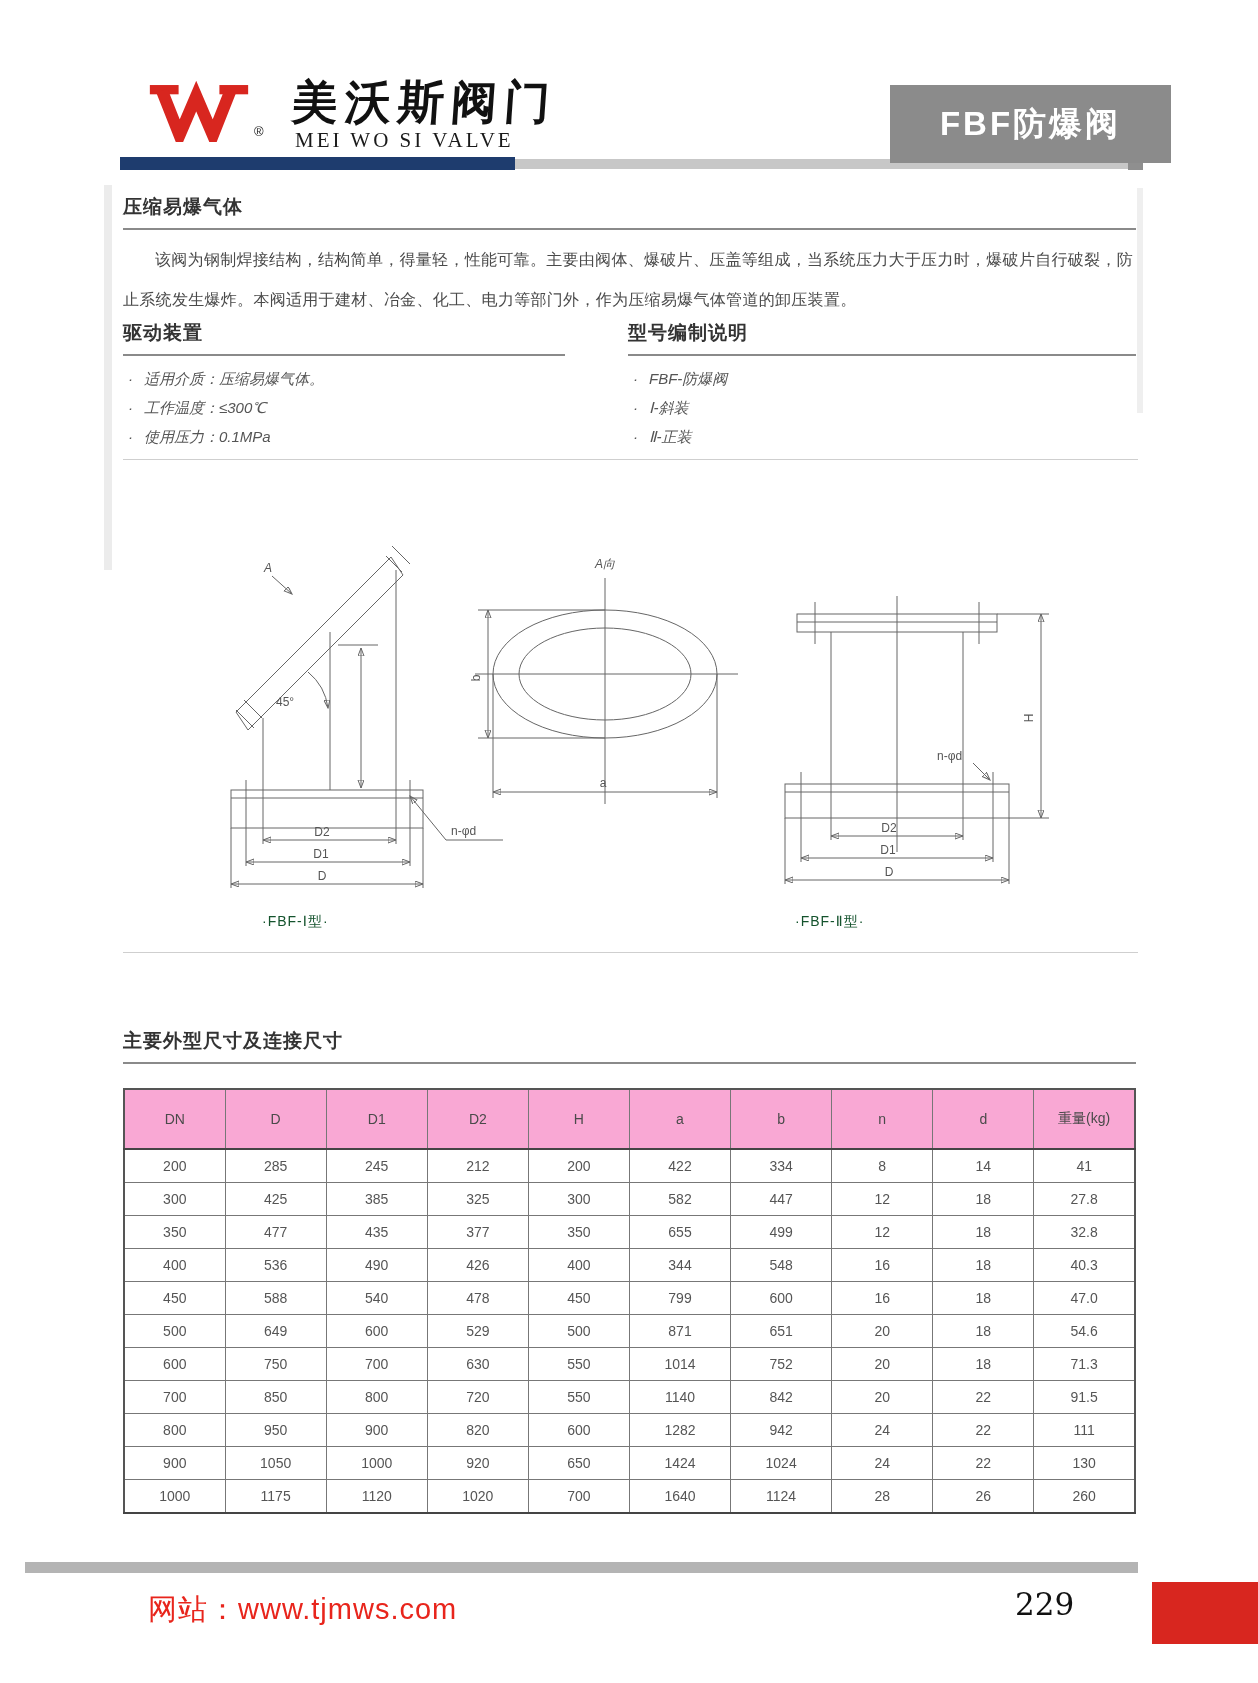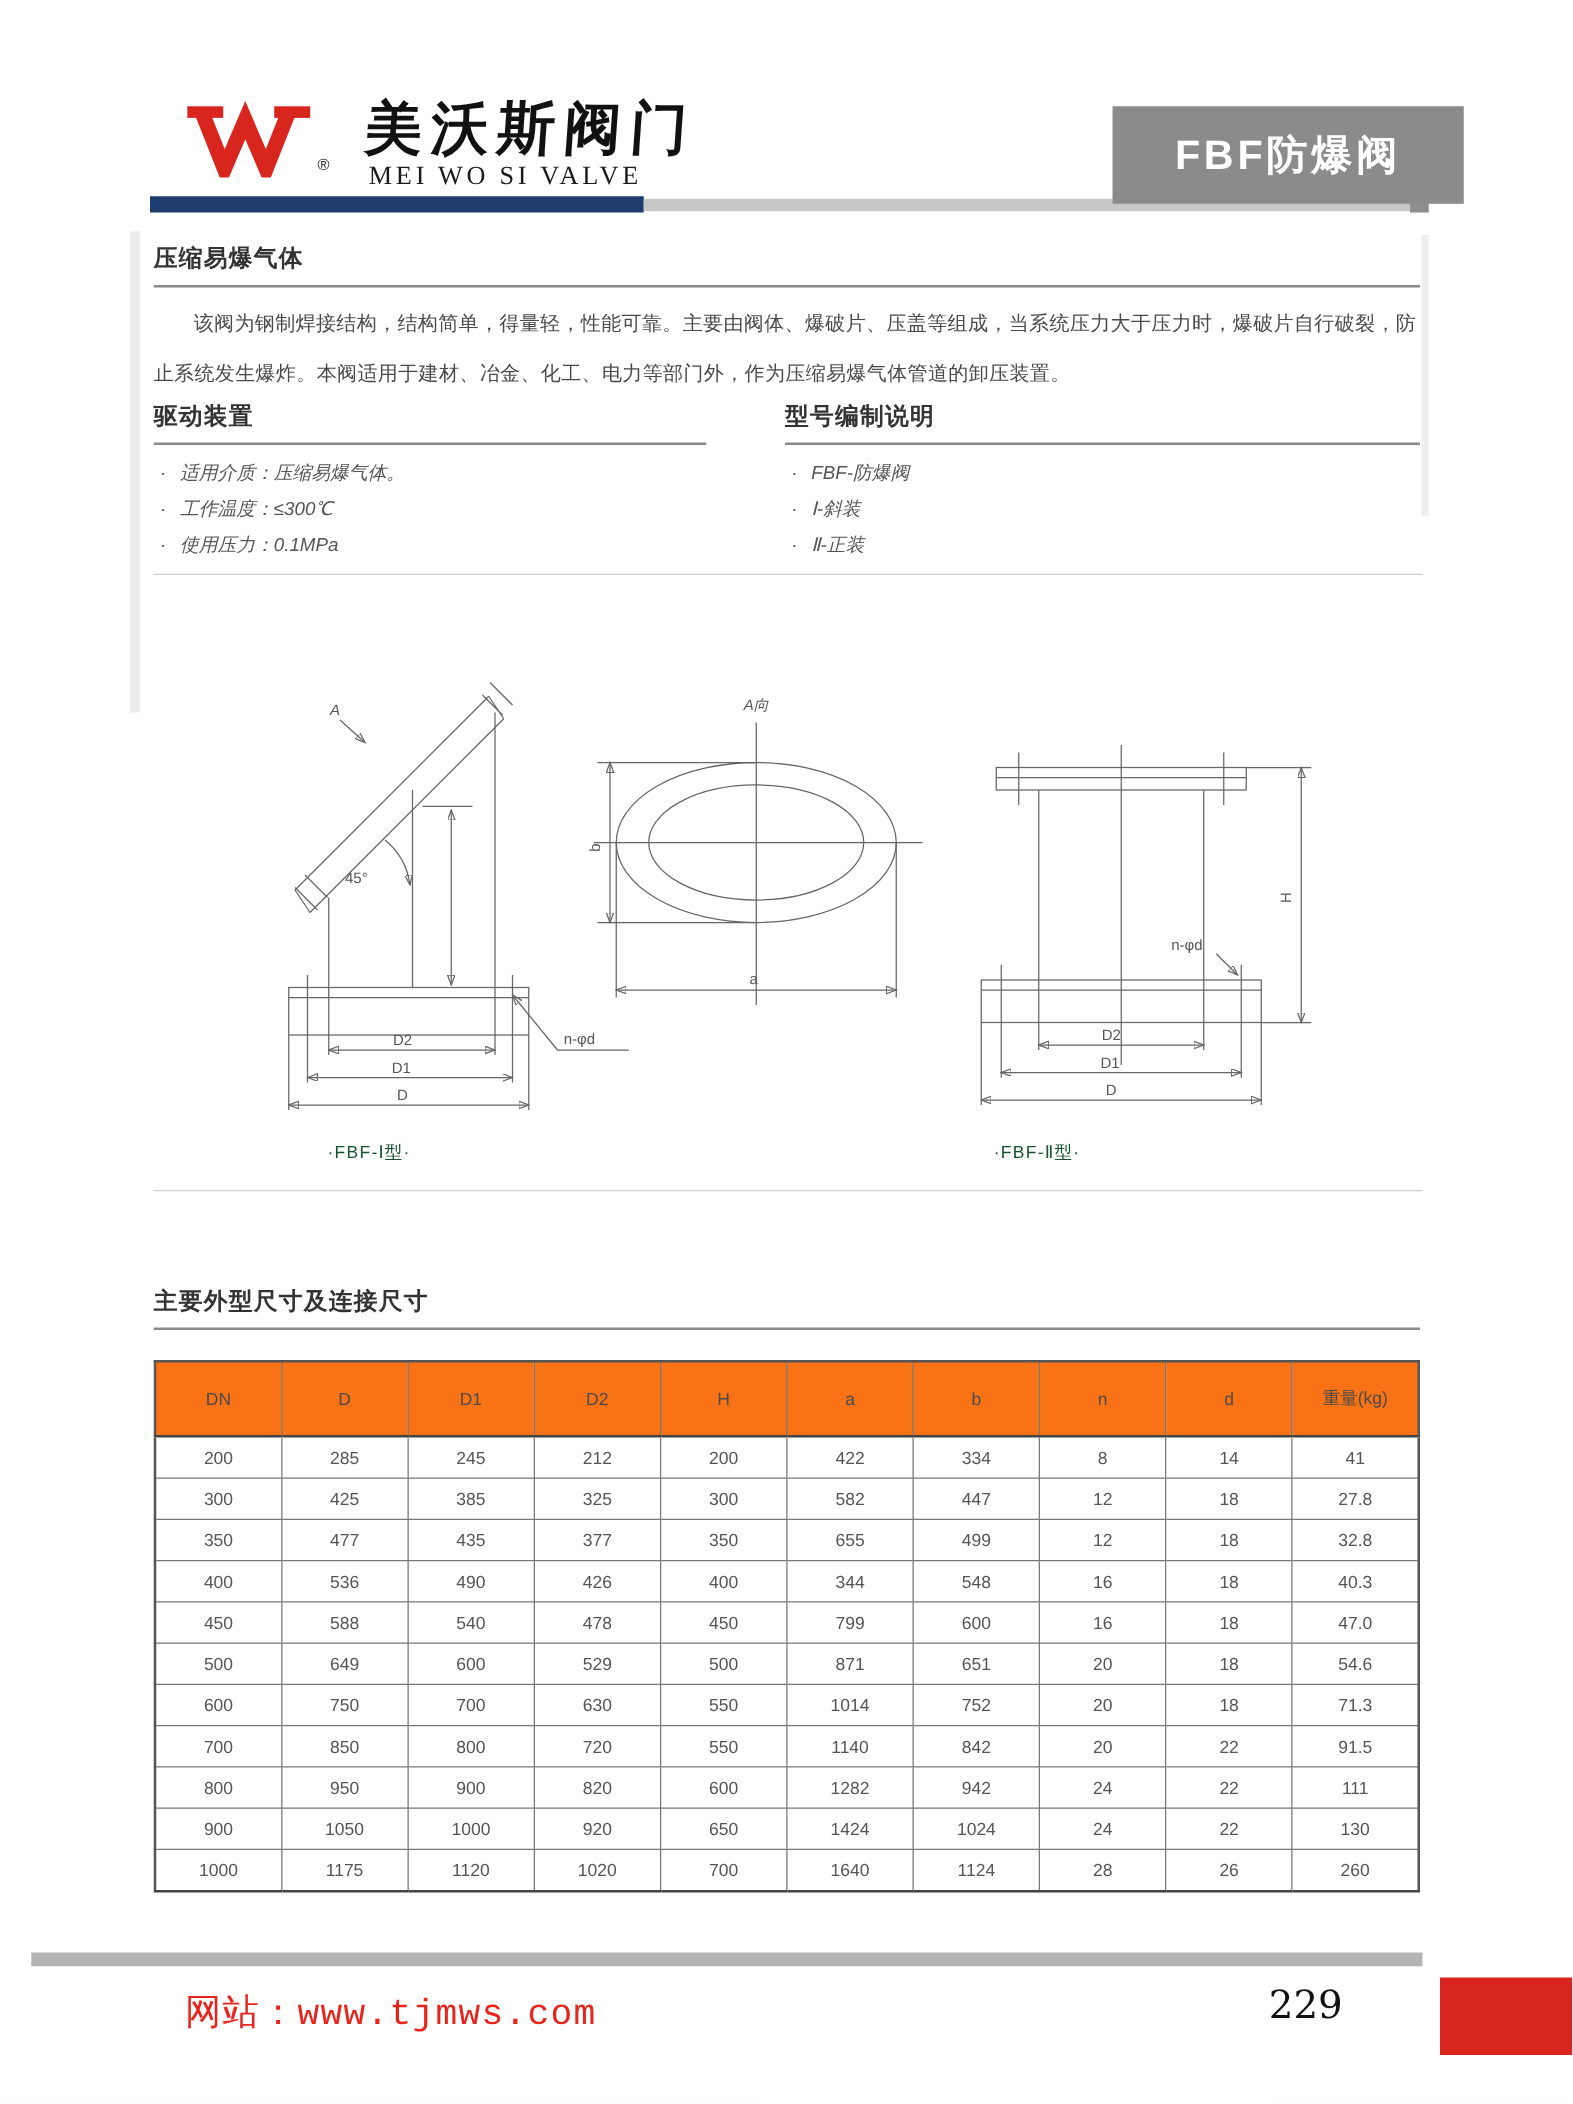--- a/index.html
+++ b/index.html
@@ -39,7 +39,7 @@
   table.dims{position:absolute;left:123px;top:1088px;width:1013px;border-collapse:collapse;
              table-layout:fixed;font-size:14px;color:#555;}
   table.dims th, table.dims td{border:1px solid #777;text-align:center;font-weight:normal;}
-  table.dims thead th{background:#f97316;height:56px;border-bottom:2px solid #444;color:#4a4a4a;}
+  table.dims thead th{background:#f9a8d4;height:56px;border-bottom:2px solid #444;color:#4a4a4a;}
   table.dims tbody td{height:30px;}
   table.dims{border:2px solid #555;}
   table.dims tbody tr:last-child td{border-bottom:2px solid #444;}

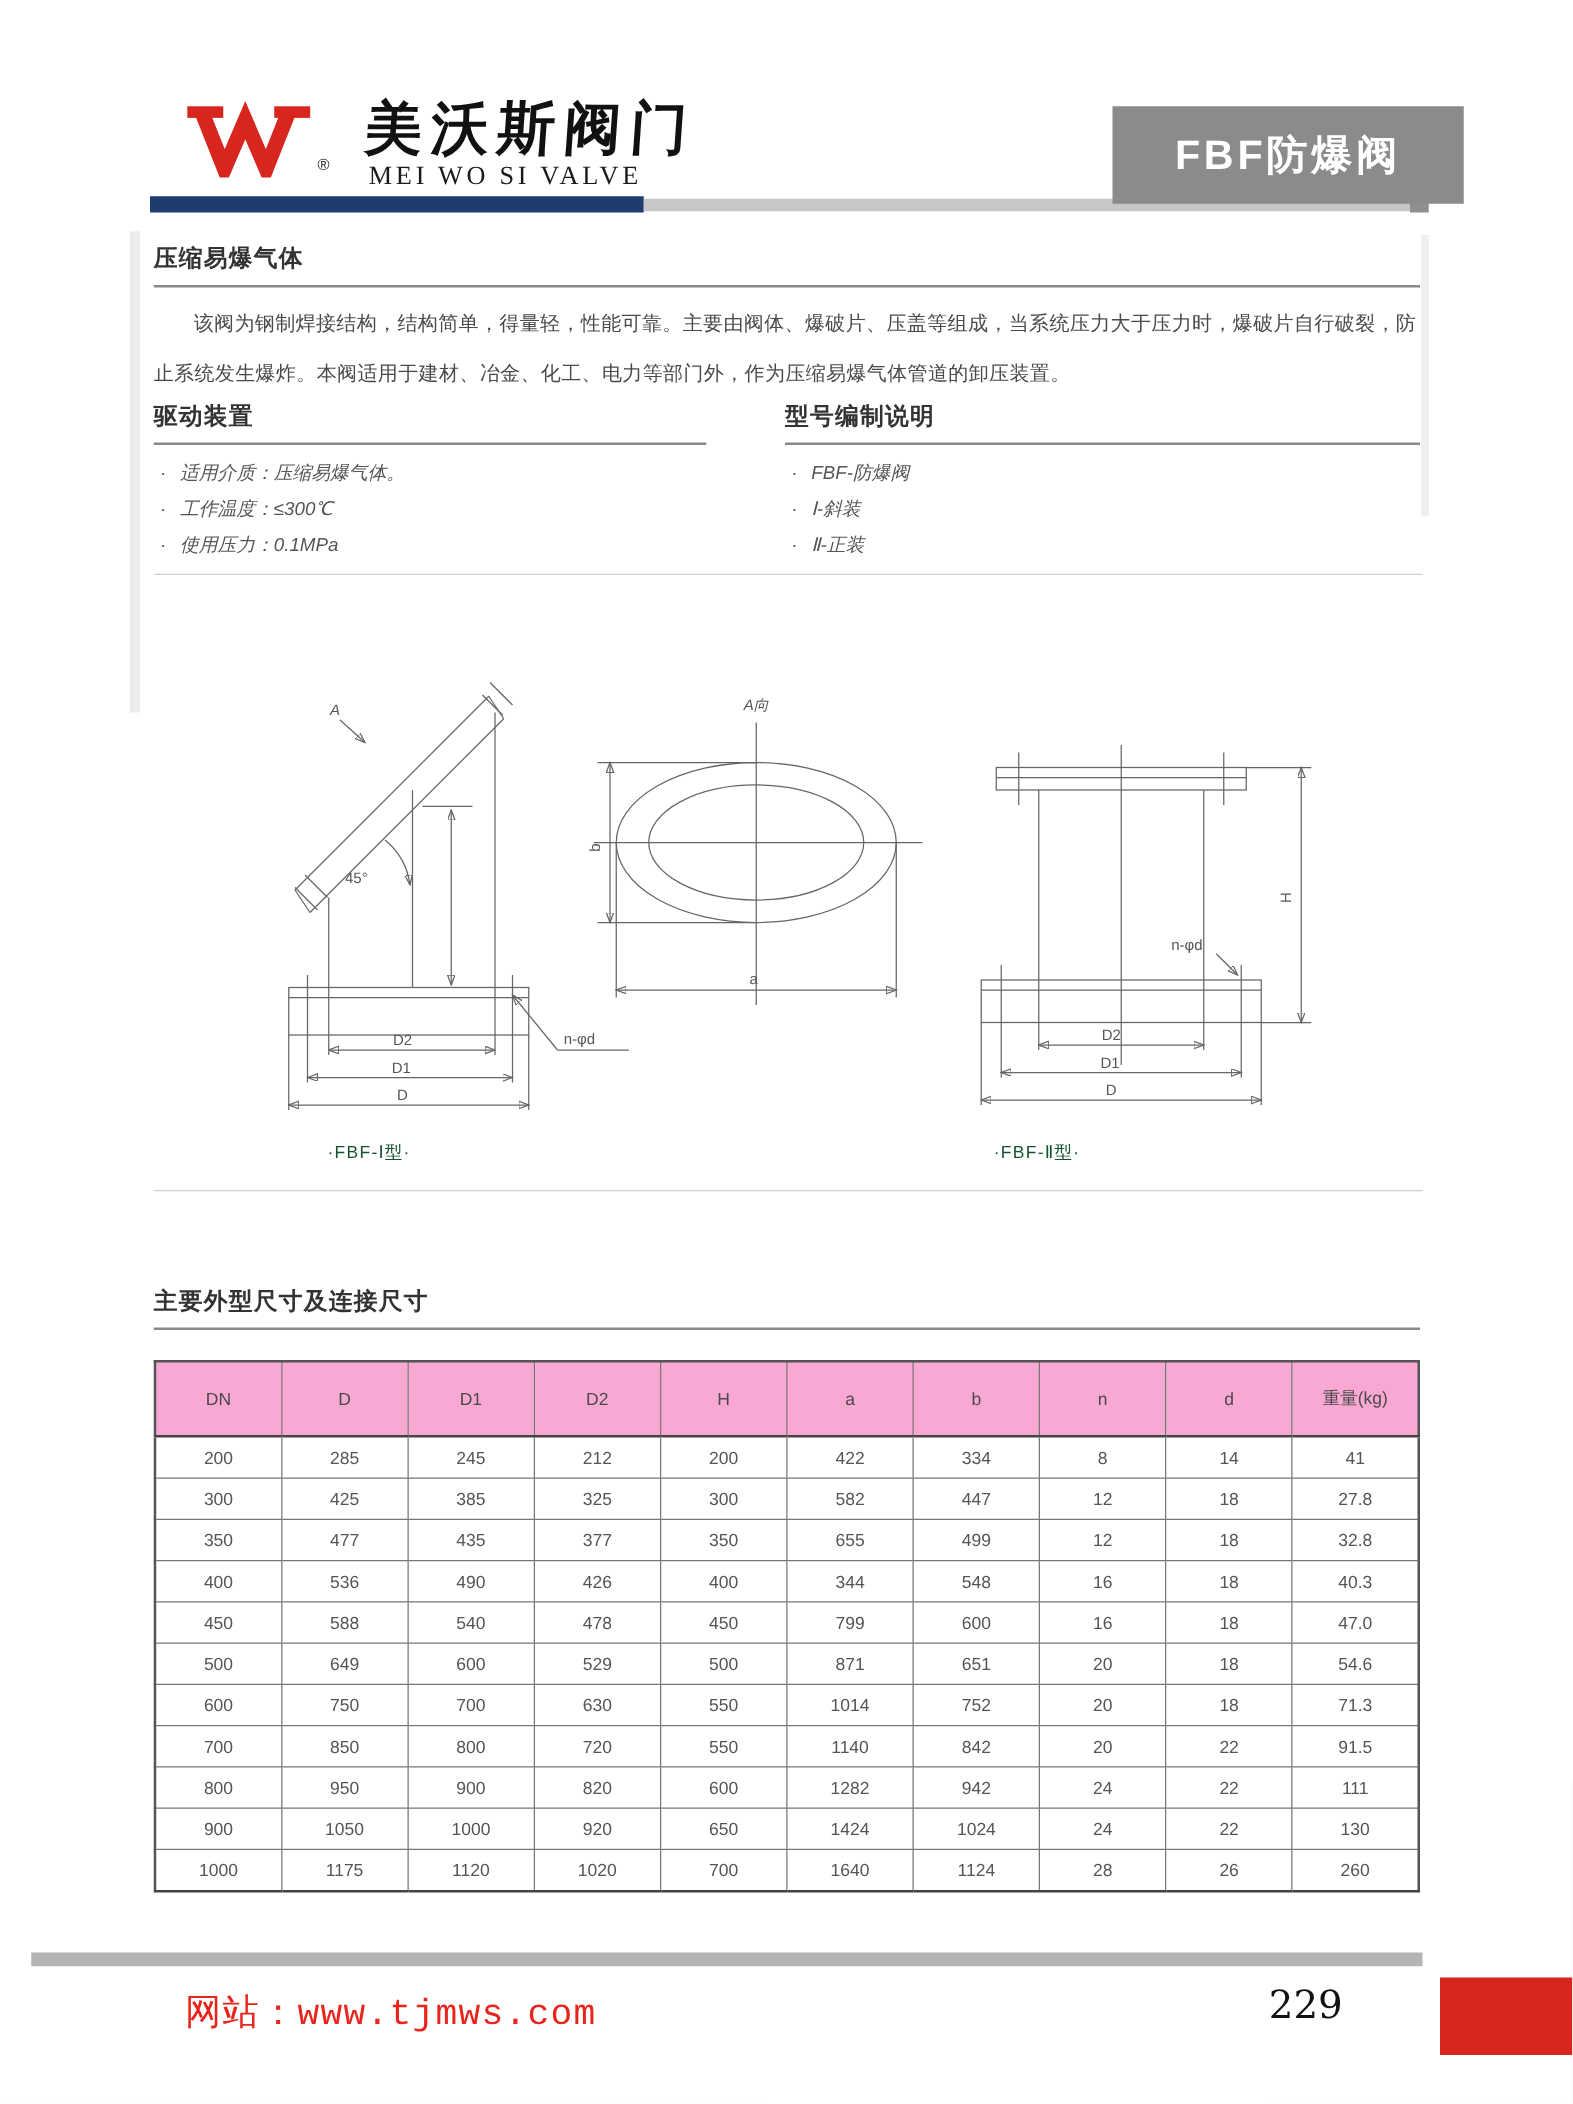--- a/index.html
+++ b/index.html
@@ -46,7 +46,7 @@
   
   .footer-bar{position:absolute;left:25px;top:1562px;width:1113px;height:11px;background:#b4b4b4;}
   .website{position:absolute;left:148px;top:1590px;font-size:29px;color:#e8251c;
-           font-family:Liberation Mono, monospace;letter-spacing:1px;text-decoration:none;white-space:nowrap;}
+           font-family:Liberation Sans, sans-serif;letter-spacing:1px;text-decoration:none;white-space:nowrap;}
   .page-num{position:absolute;left:1015px;top:1586px;font-size:31px;color:#111;
             font-family:"DejaVu Serif",serif;}
   .red-block{position:absolute;left:1152px;top:1582px;width:106px;height:62px;background:#d8261f;}

